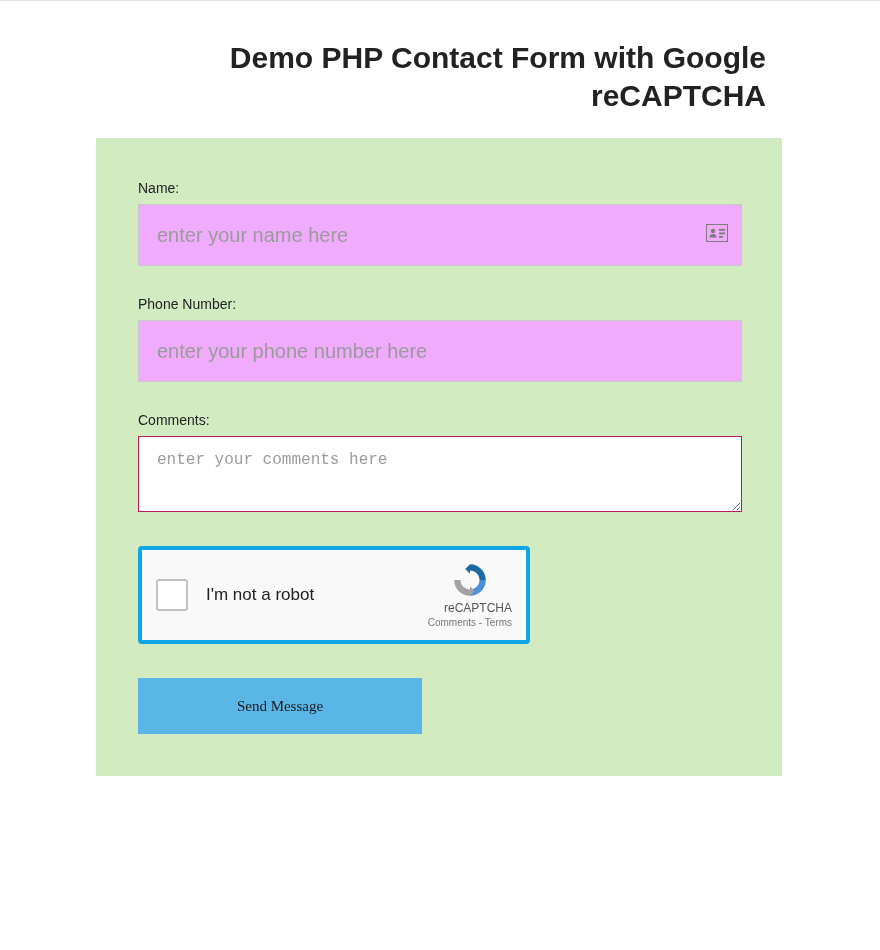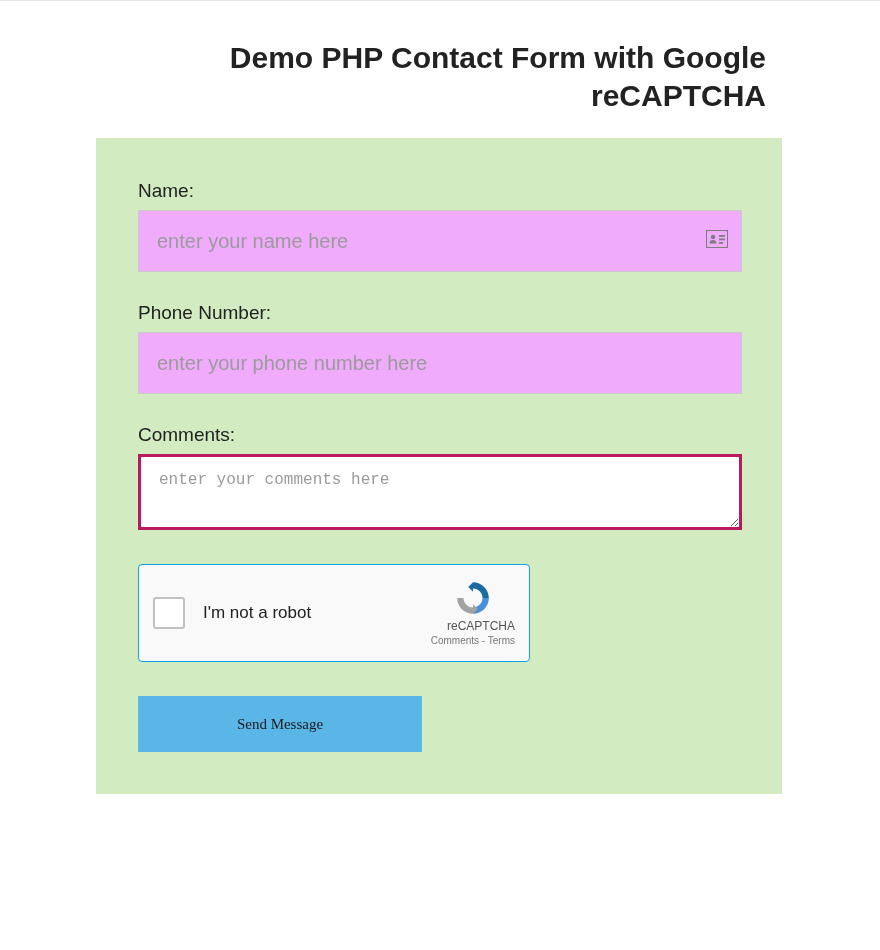--- a/index.html
+++ b/index.html
@@ -36,7 +36,7 @@
     }
     .form-label {
       display: block;
-      font-size: 19px;
+      font-size: 14px;
       color: #222;
       margin-bottom: 8px;
       font-weight: 400;

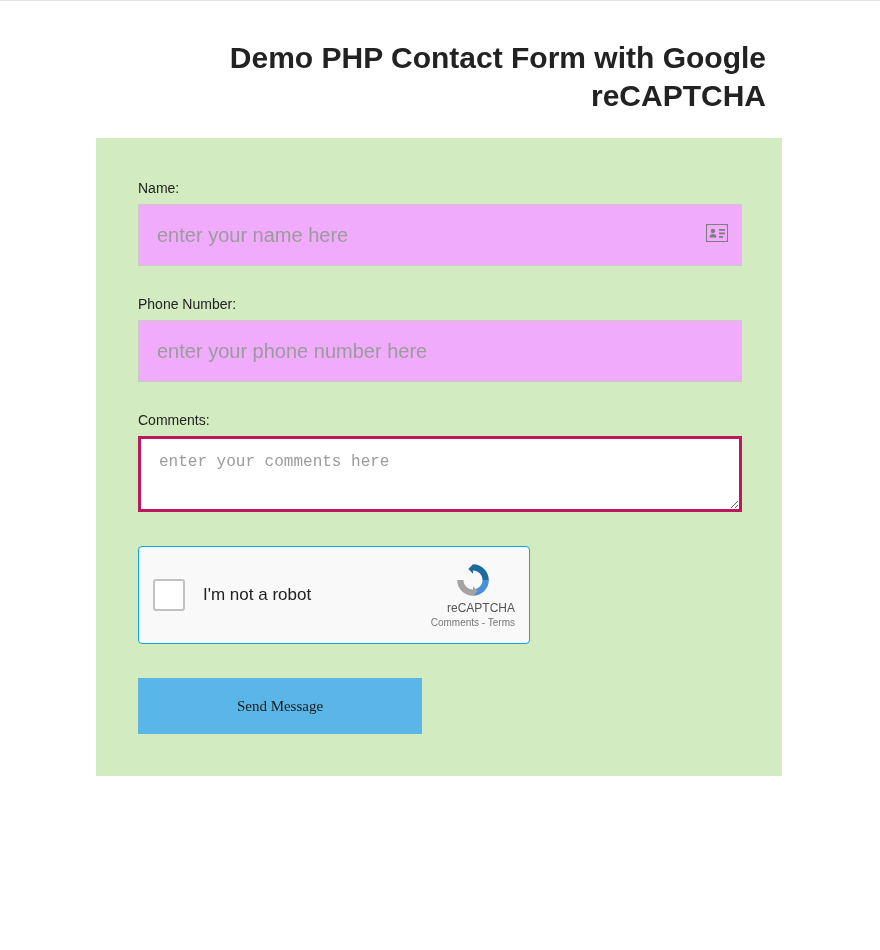--- a/index.html
+++ b/index.html
@@ -61,7 +61,7 @@
     .form-textarea {
       width: 100%;
       height: 76px;
-      border: 3px solid #be185d;
+      border: 1px solid #be185d;
       background: #ffffff;
       font-size: 16px;
       font-family: "Courier New", Courier, monospace;

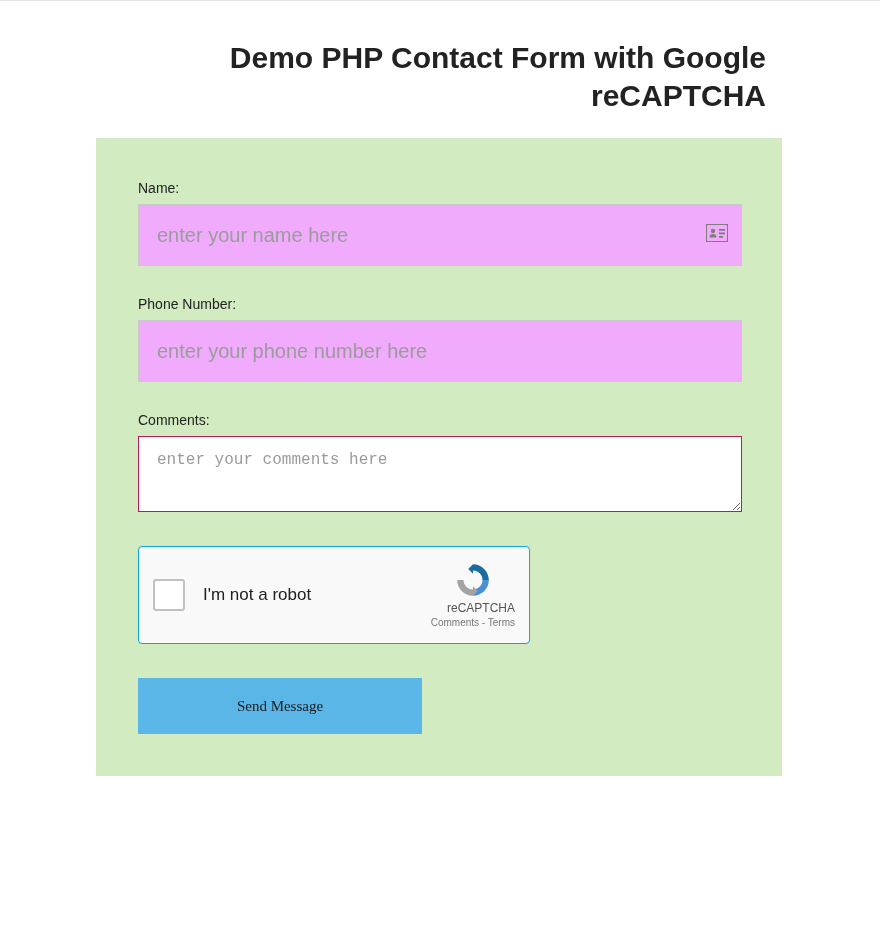--- a/index.html
+++ b/index.html
@@ -84,7 +84,7 @@
       width: 392px;
       height: 98px;
       background: #f9f9f9;
-      border: 1px solid #0ea5e9;
+      border: 4px solid #0ea5e9;
       border-radius: 4px;
       display: flex;
       align-items: center;

